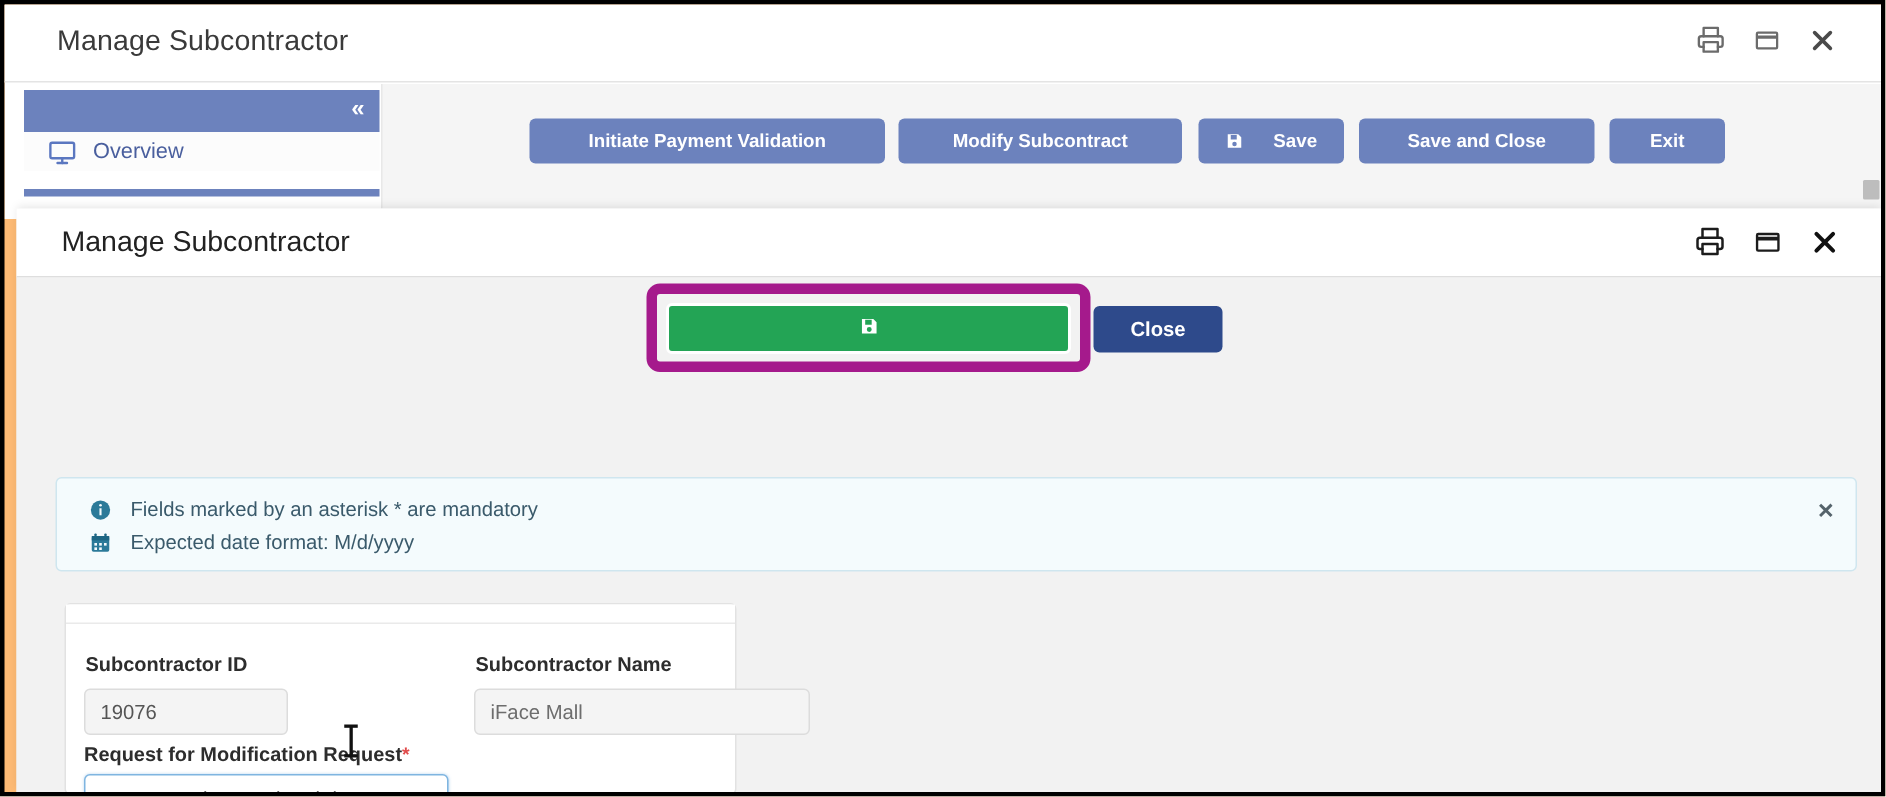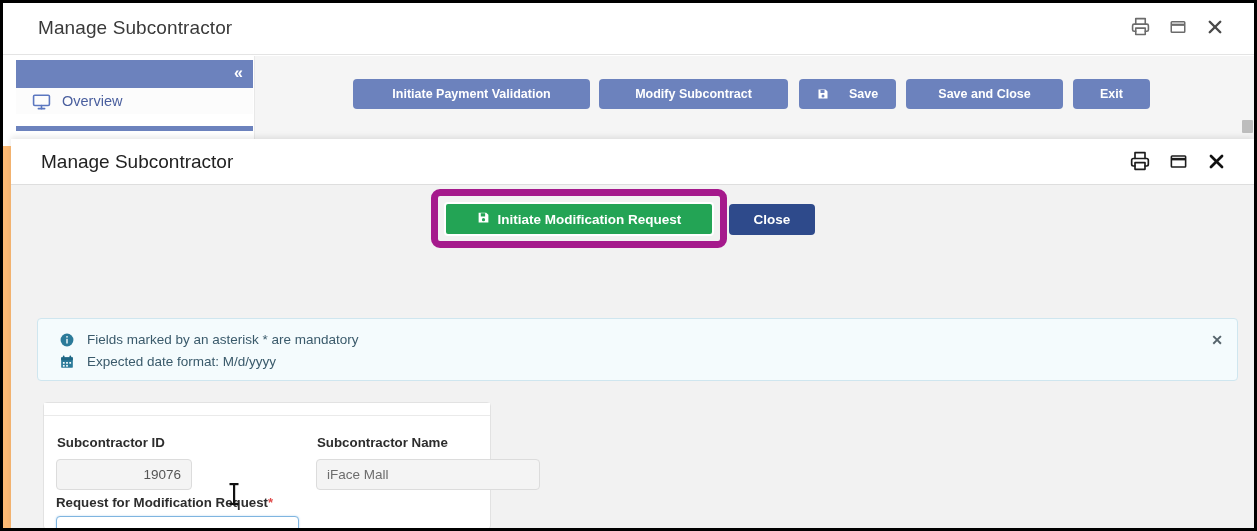--- a/index.html
+++ b/index.html
@@ -483,7 +483,6 @@
         <path d="M3 3h14l4 4v14H3V3zm4 1v6h8V4H7zm5 9a3 3 0 1 0 0 6 3 3 0 0 0 0-6z"></path>
       </svg>
     </span>
-    <span>Initiate Modification Request</span>
   </button>
 
   <button class="btn-close-blue">

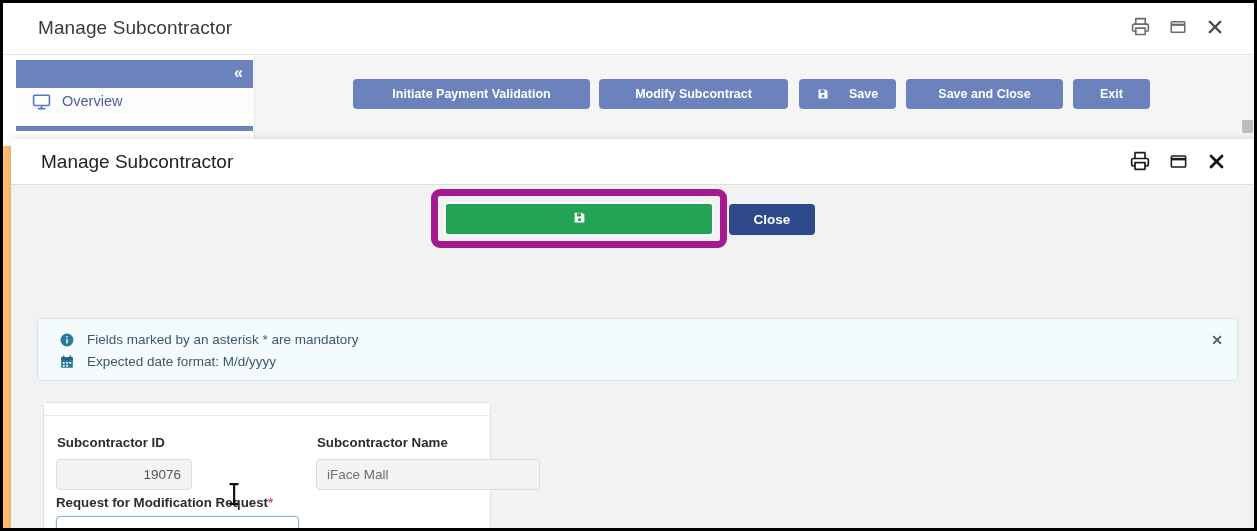--- a/index.html
+++ b/index.html
@@ -295,7 +295,7 @@
   .fld-id {
     left: 12px; top: 56px;
     width: 136px; height: 31px;
-    text-align: right;
+    text-align: left;
   }
   .fld-name {
     left: 272px; top: 56px;

